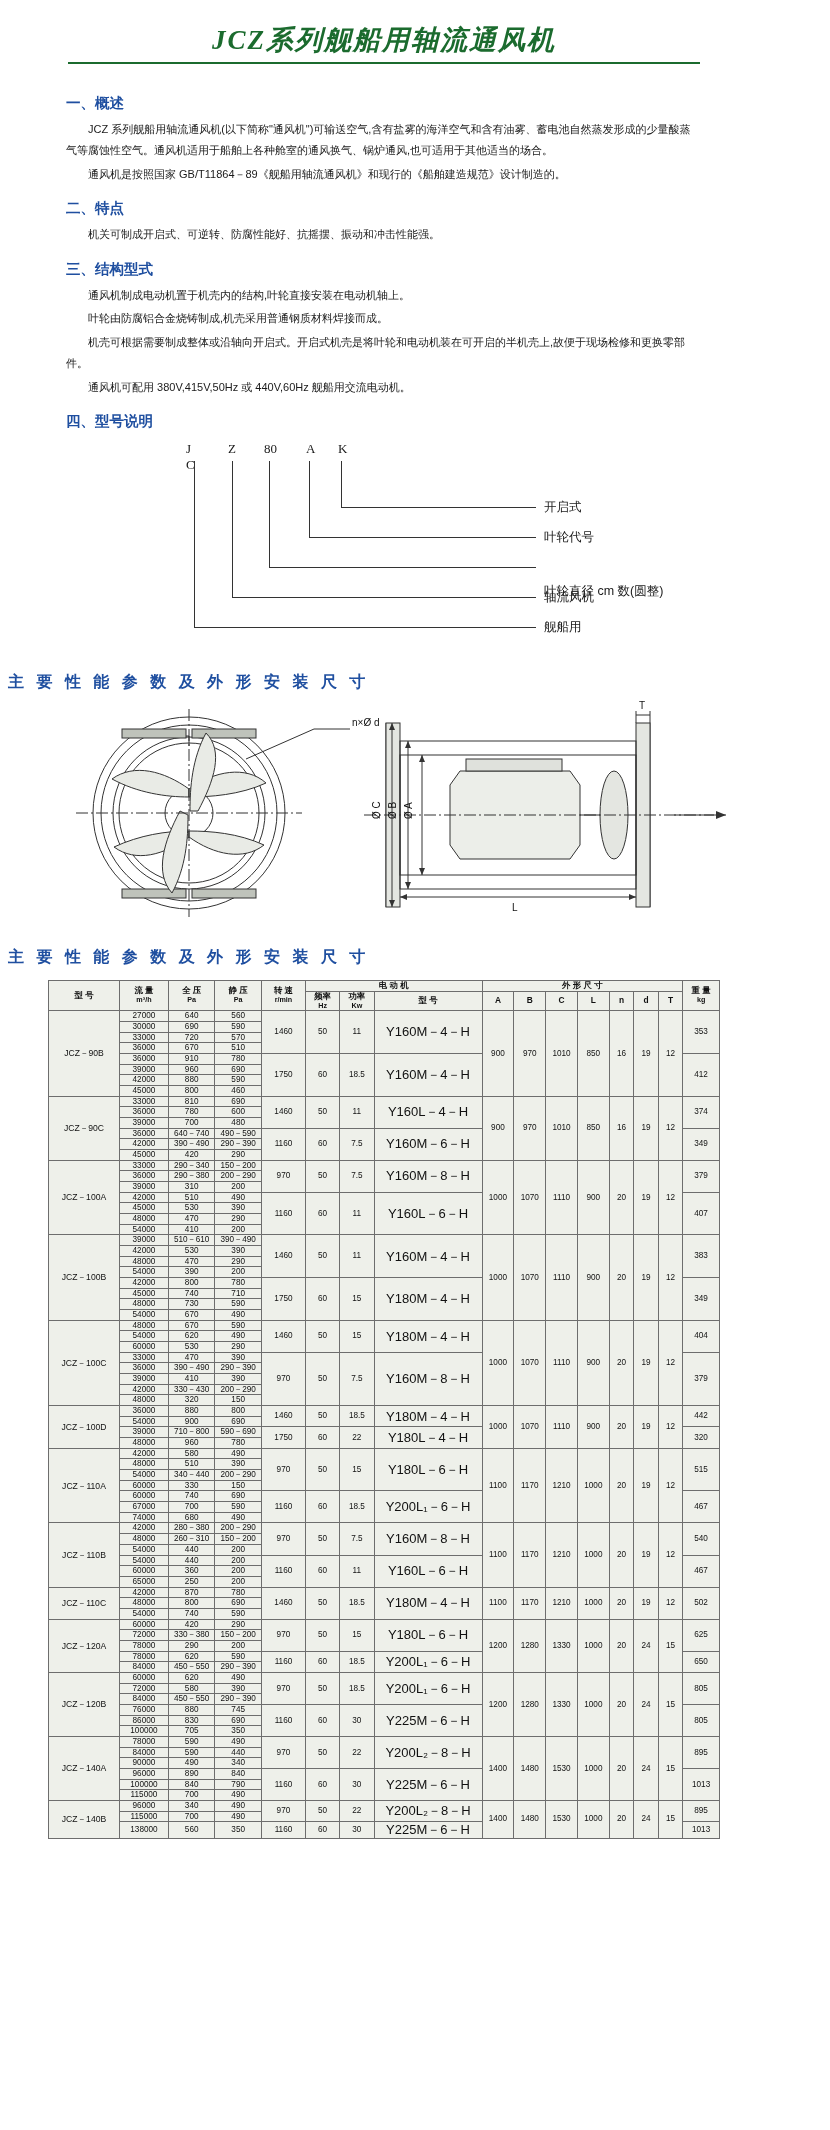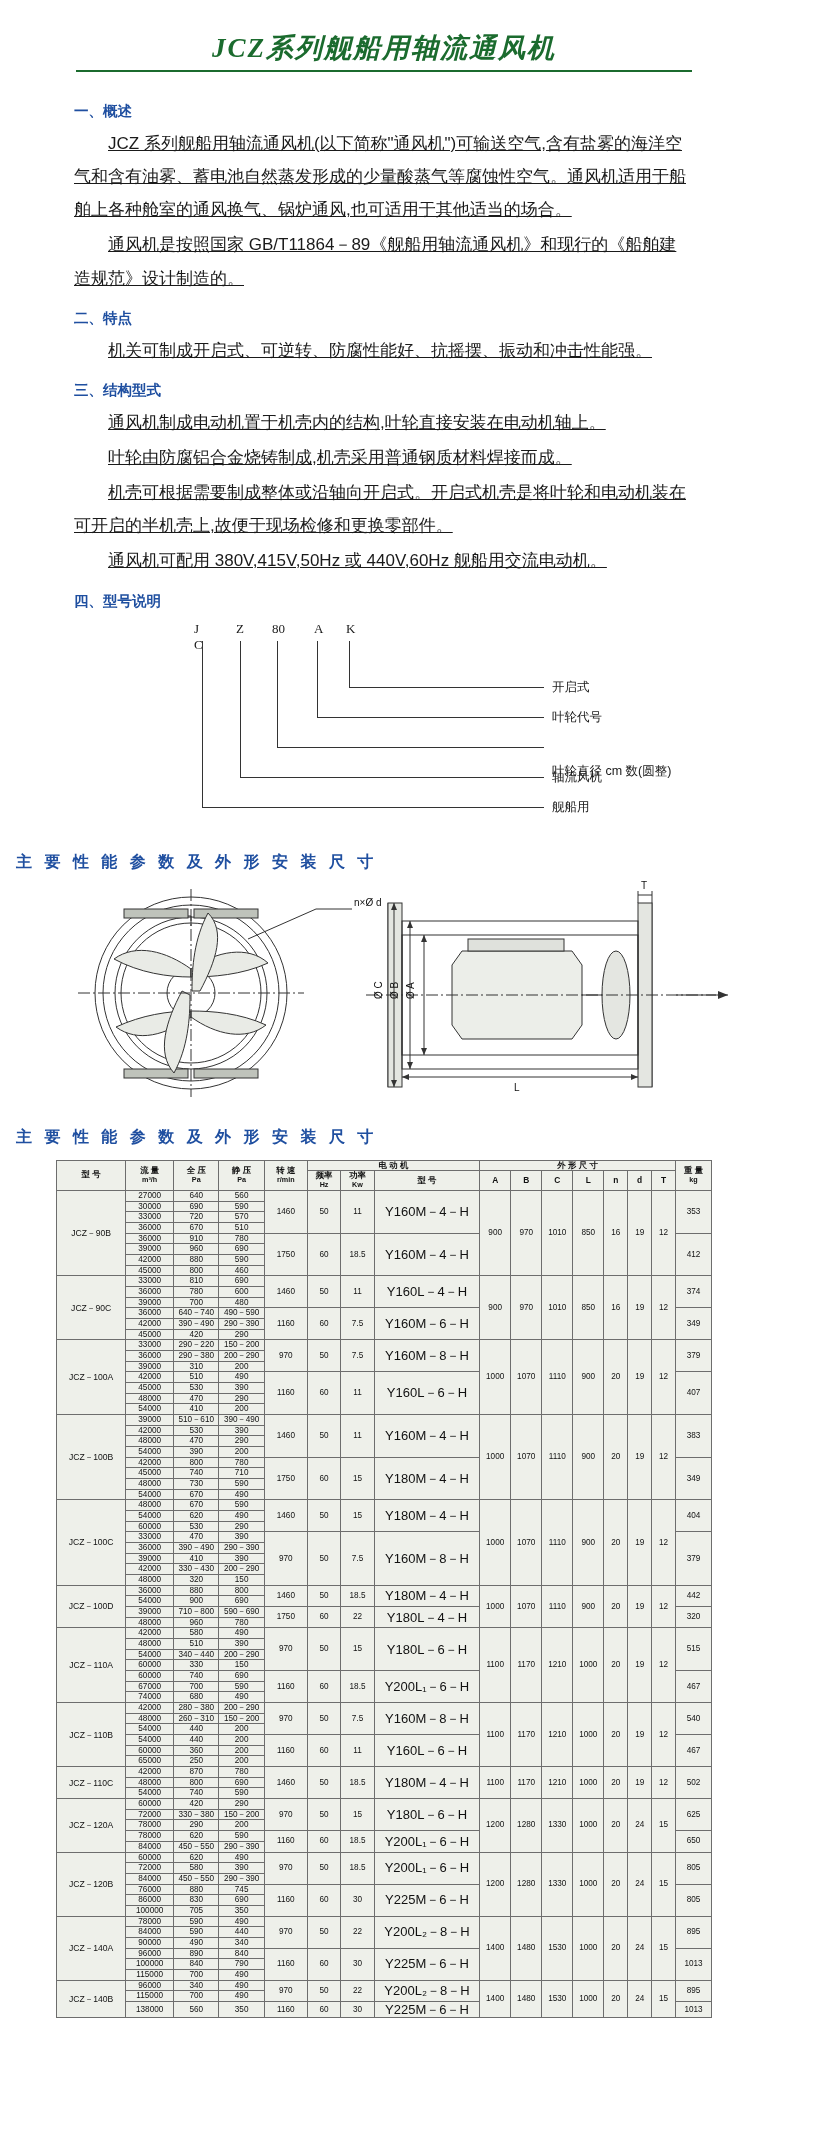--- a/index.html
+++ b/index.html
@@ -10,7 +10,7 @@
     font-family: "Liberation Sans", sans-serif;
     color: #1a1a1a;
   }
-  .page { width: 768px; position: relative; padding: 16px; }
+  .page { width: 768px; position: relative; padding: 8px; }
 
   
   .title-wrap { text-align:center; padding: 14px 0 6px; }

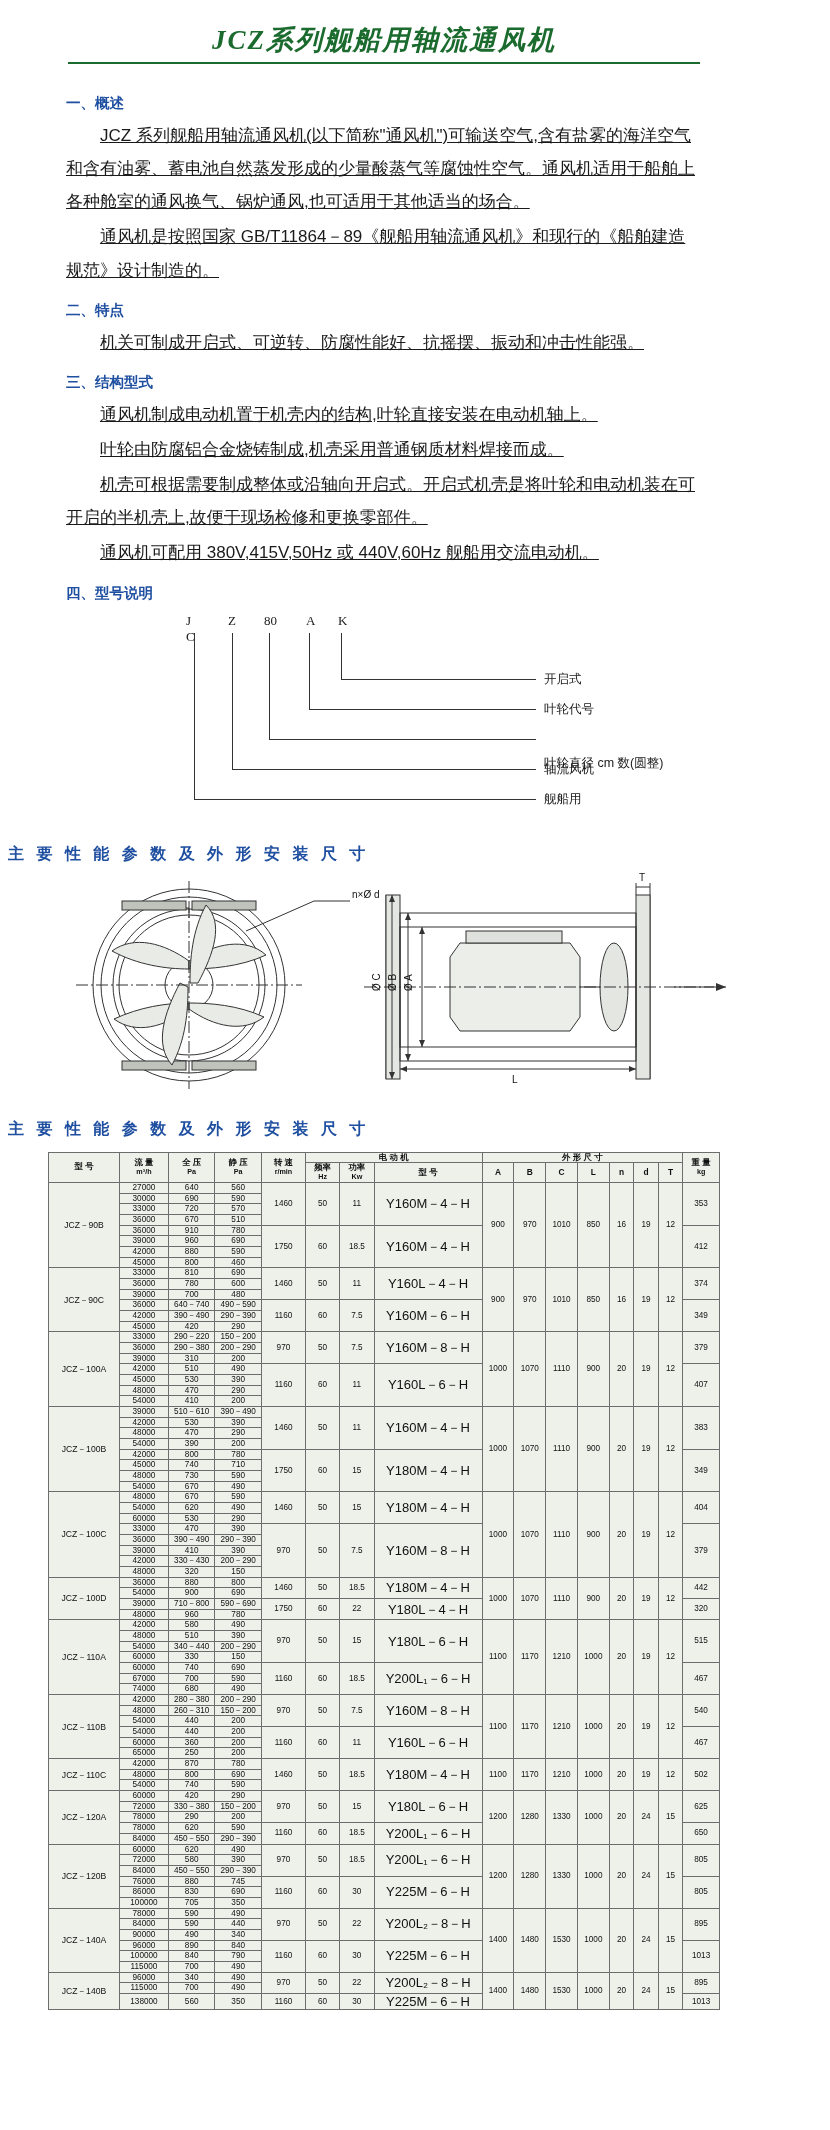--- a/index.html
+++ b/index.html
@@ -34,12 +34,11 @@
     margin: 14px 0 6px 0;
   }
   .para {
-    font-size: 17px;
+    font-size: 11px;
     line-height: 1.95;
     text-indent: 2em;
     margin: 0 4px 2px 0;
     color:#1a1a1a;
-    text-decoration:underline;
   }
 
   

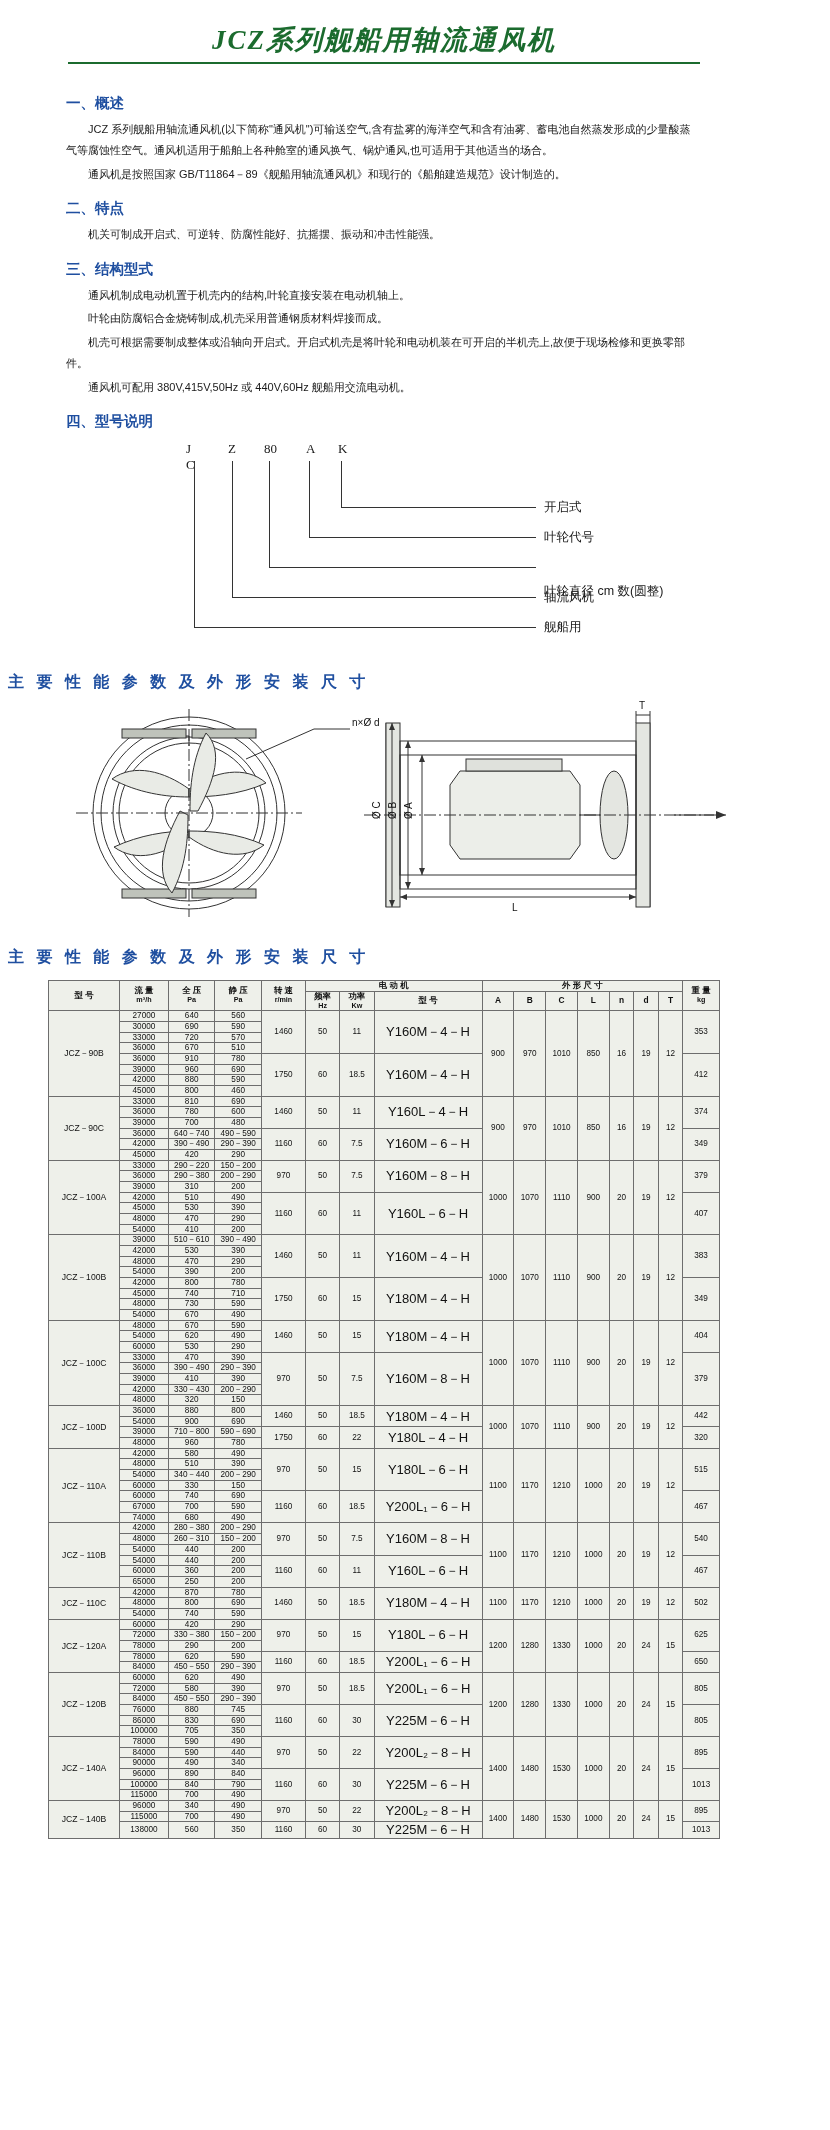--- a/index.html
+++ b/index.html
@@ -390,7 +390,7 @@
           <tr class="cellrow">
             <td rowspan="7" class="mdl">JCZ－100A</td>
             <td>33000</td>
-            <td>290－220</td>
+            <td>290－340</td>
             <td>150－200</td>
             <td rowspan="3">970</td>
             <td rowspan="3">50</td>

